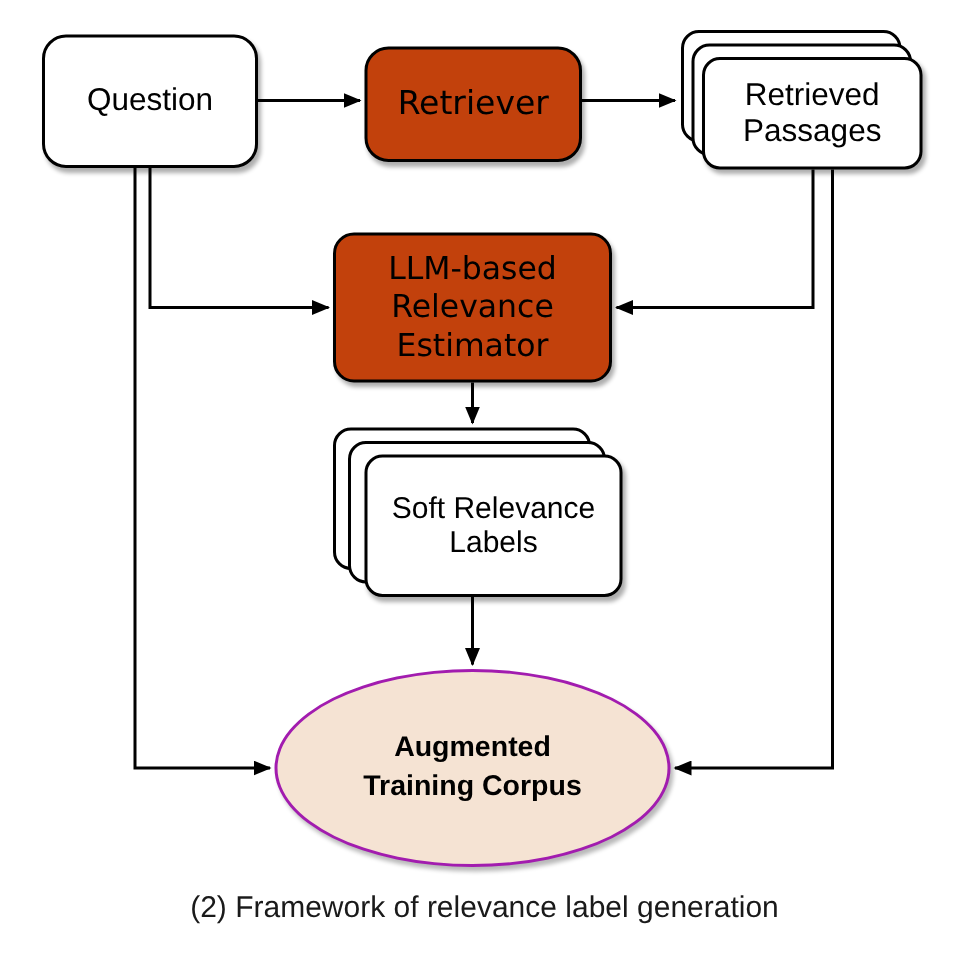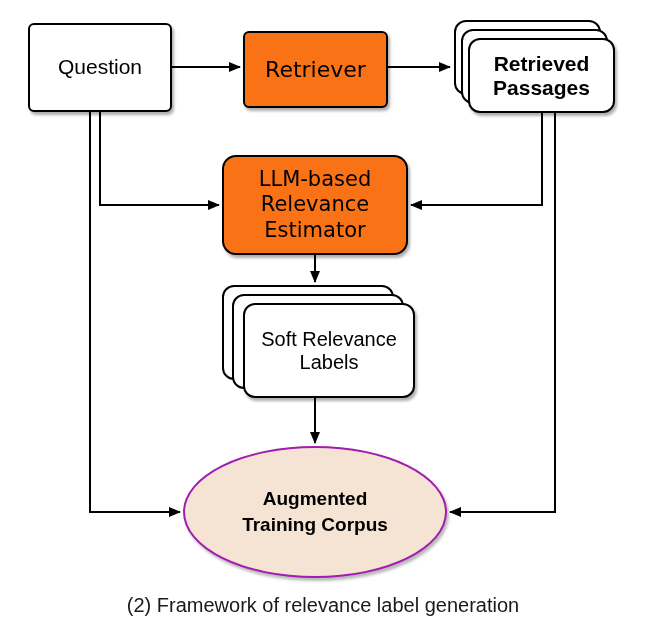--- a/index.html
+++ b/index.html
@@ -11,7 +11,7 @@
 
   .node {
     position:absolute; box-sizing:border-box;
-    border:2px solid #000; background:#ffffff; border-radius:6px;
+    border:2px solid #000; background:#ffffff; border-radius:16px;
     display:flex; align-items:center; justify-content:center; text-align:center;
     box-shadow:2px 3px 3px rgba(0,0,0,0.32);
     line-height:1.25;

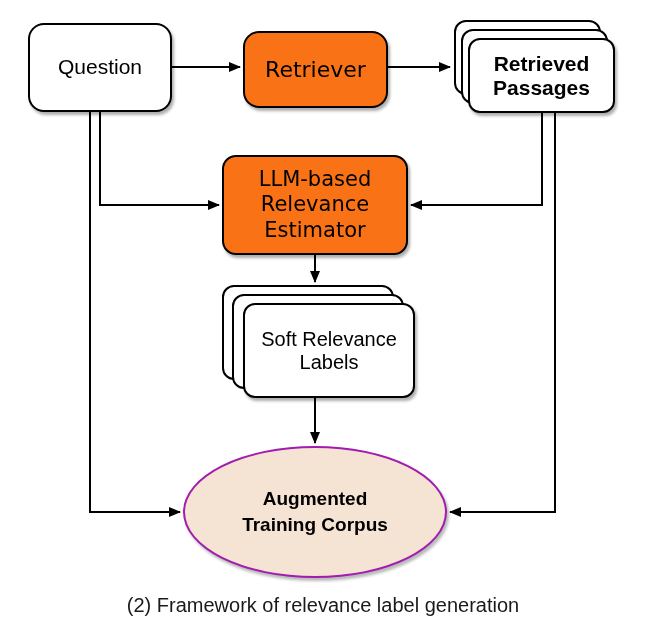--- a/index.html
+++ b/index.html
@@ -19,7 +19,7 @@
   .node span { display:block; }
 
   .gray {
-    background:#f97316;
+    background:#c2410c;
     font-family:"DejaVu Sans", sans-serif;
   }
 

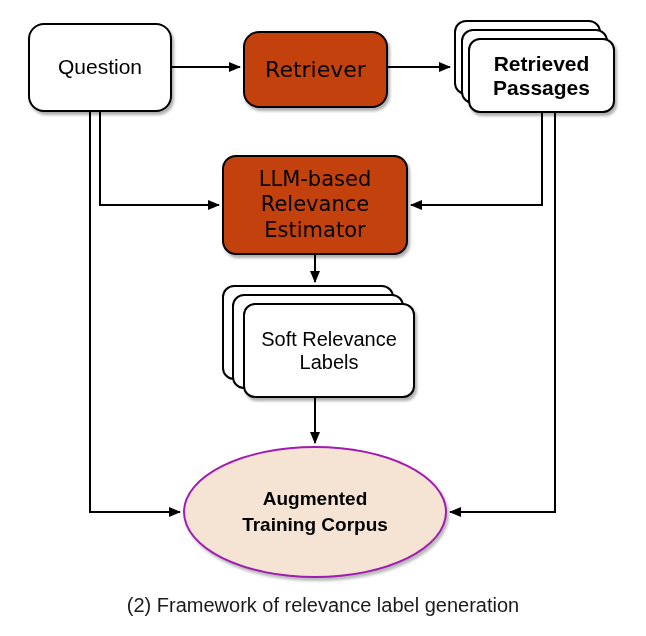--- a/index.html
+++ b/index.html
@@ -41,7 +41,7 @@
   #retrieved-stack .c1 { left:0;    top:0; }
   #retrieved-stack .c2 { left:7px;  top:9px; }
   #retrieved-stack .front { left:14px; top:18px; }
-  #retrieved-stack .front span { width:125px;font-weight:bold; }
+  #retrieved-stack .front span { width:125px; }
 
   #soft-stack { left:222px; top:285px; width:193px; height:88px; }
   #soft-stack .card { width:172px; height:95px; font-size:20px; }

